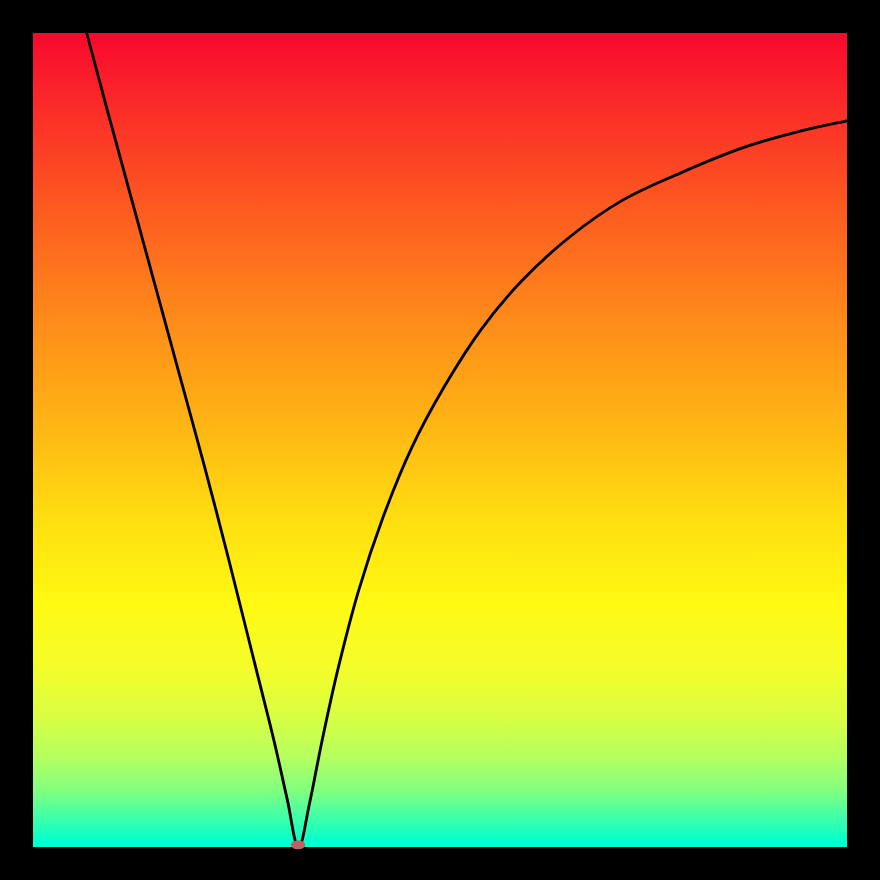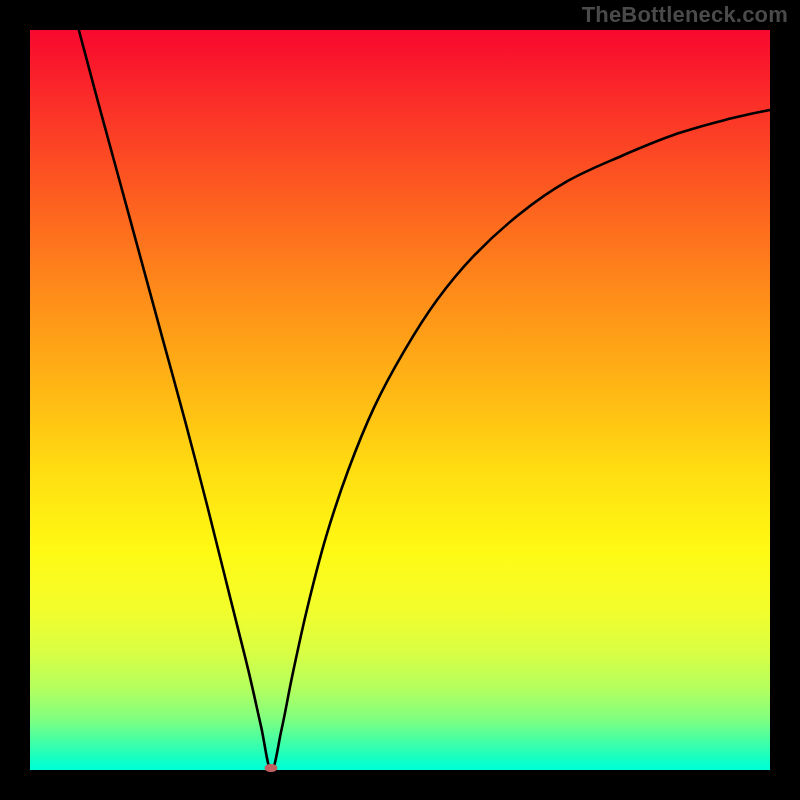--- a/index.html
+++ b/index.html
@@ -73,7 +73,6 @@
 
 <div class="frame">
 
-  <div class="watermark">TheBottleneck.com</div>
 
   <div class="plot-area">
     <svg class="curve" viewBox="0 0 740 740" preserveAspectRatio="none">

